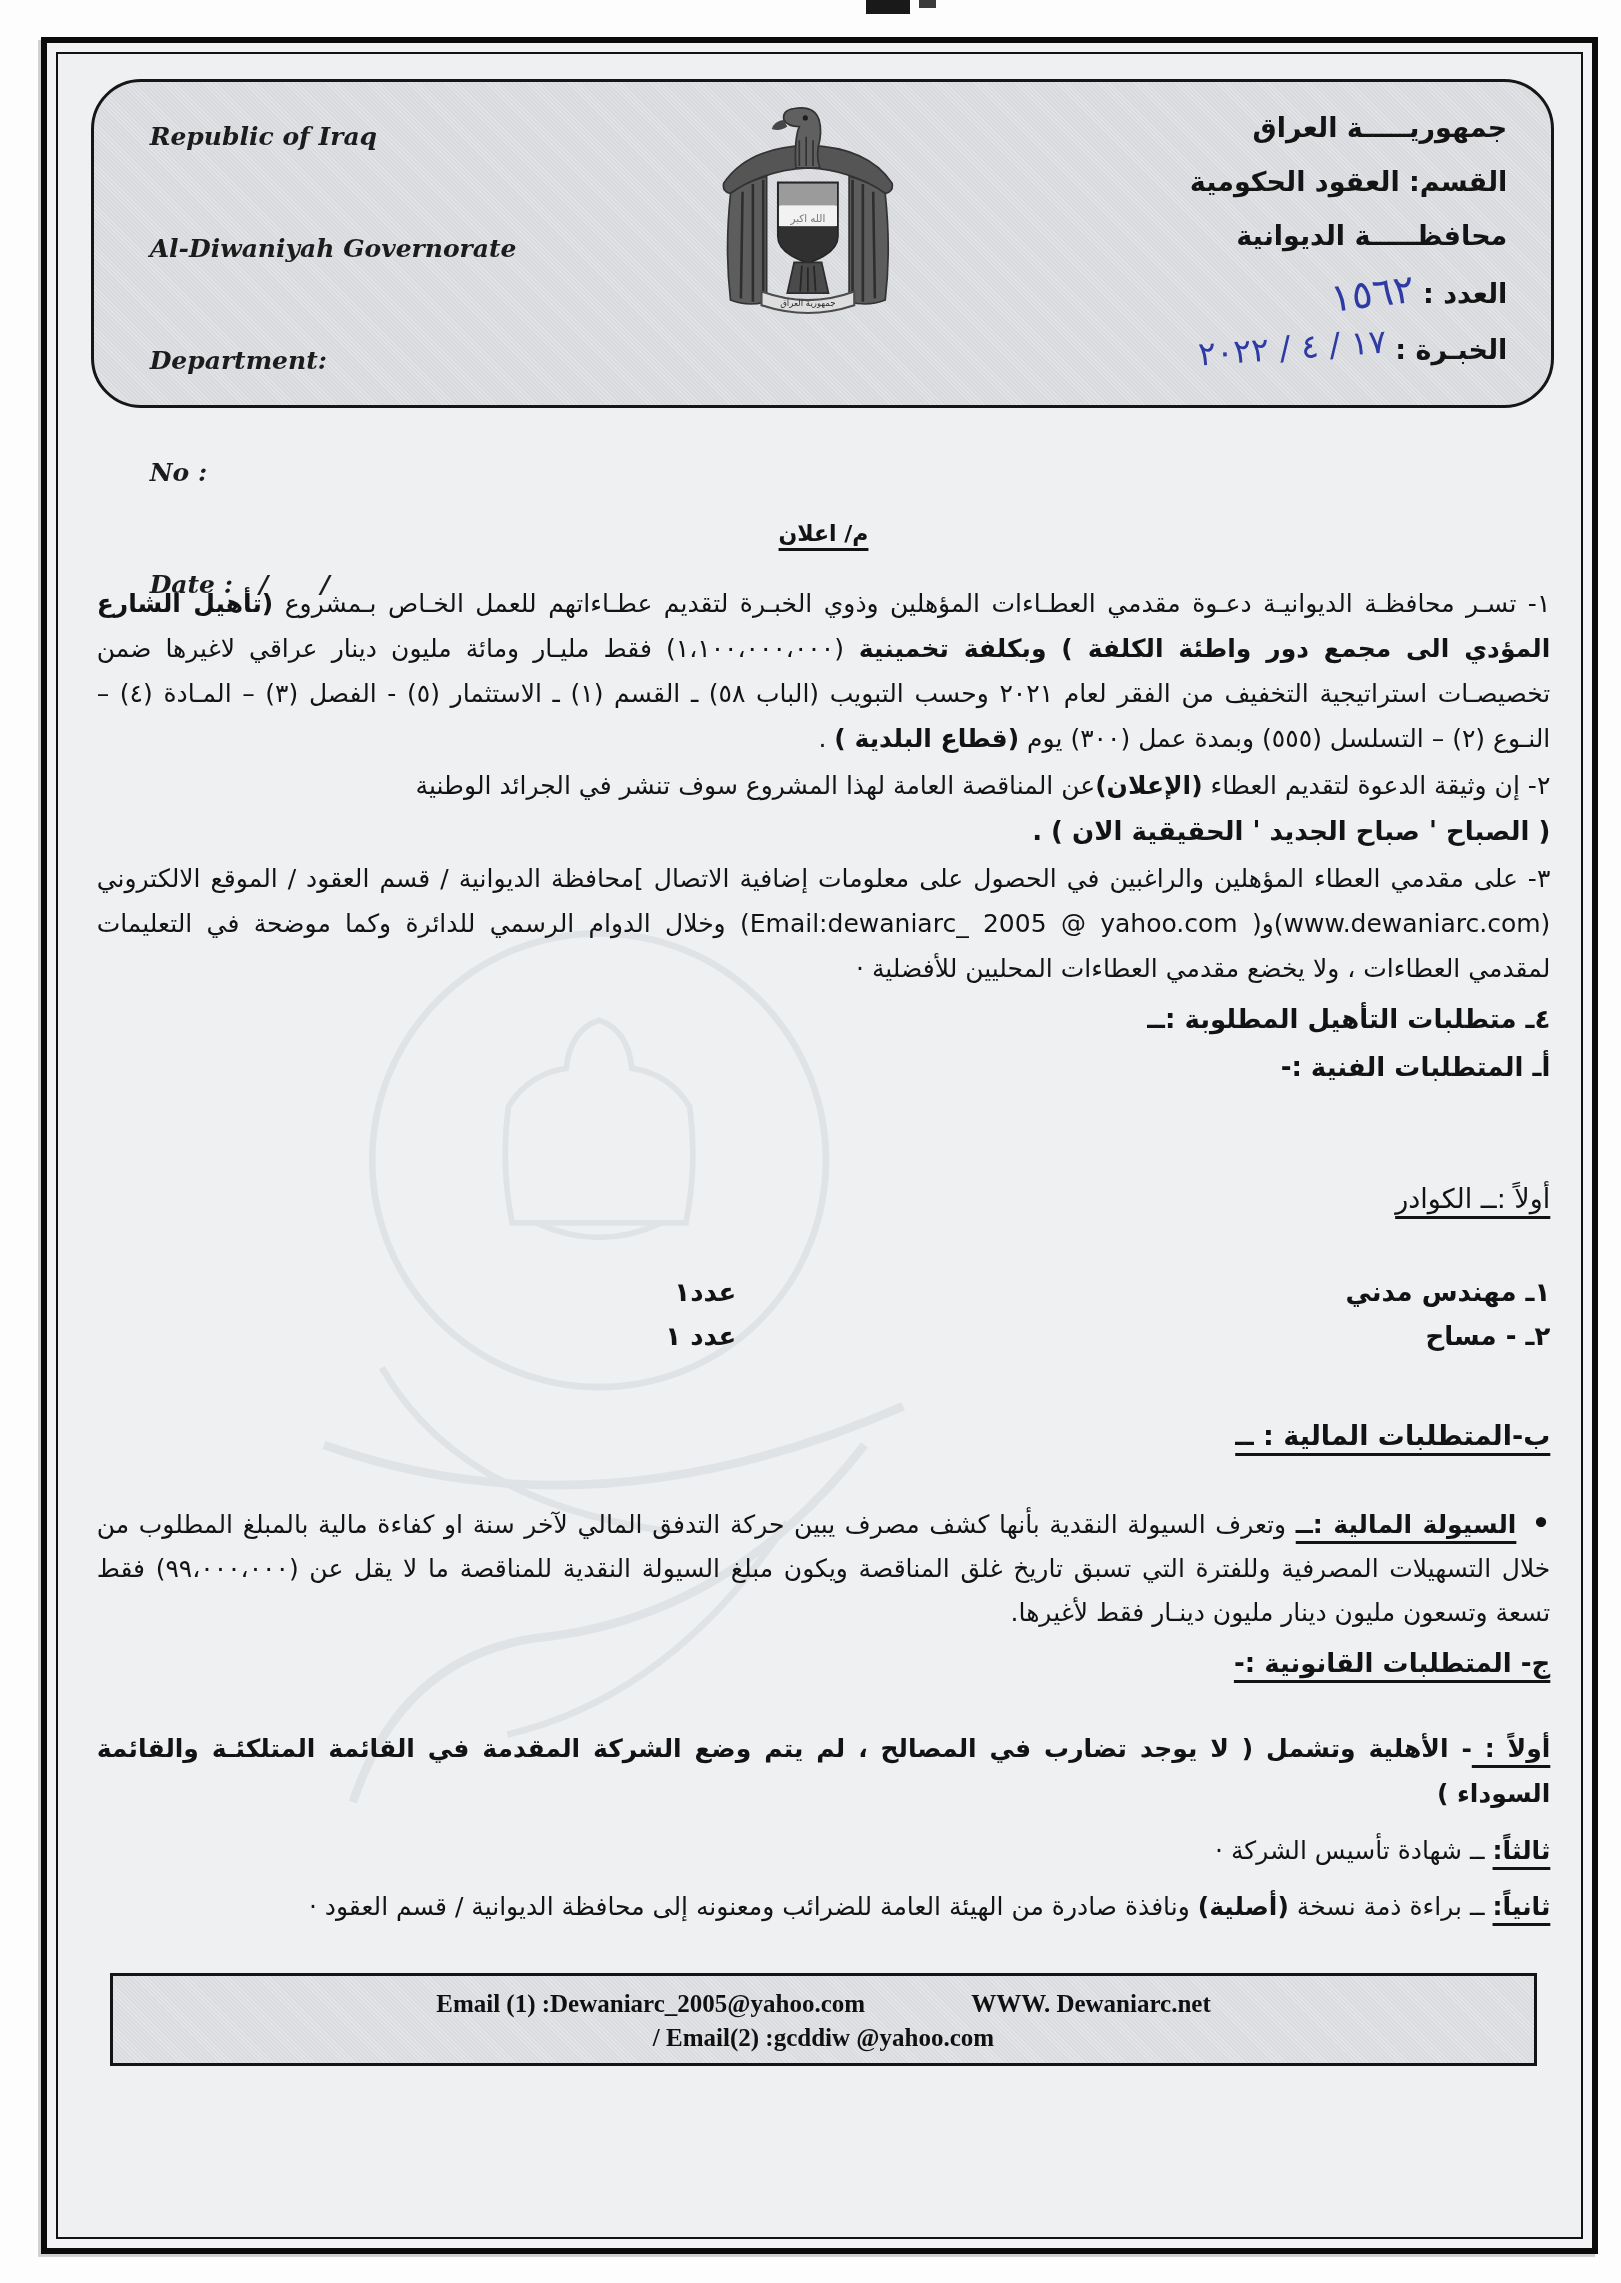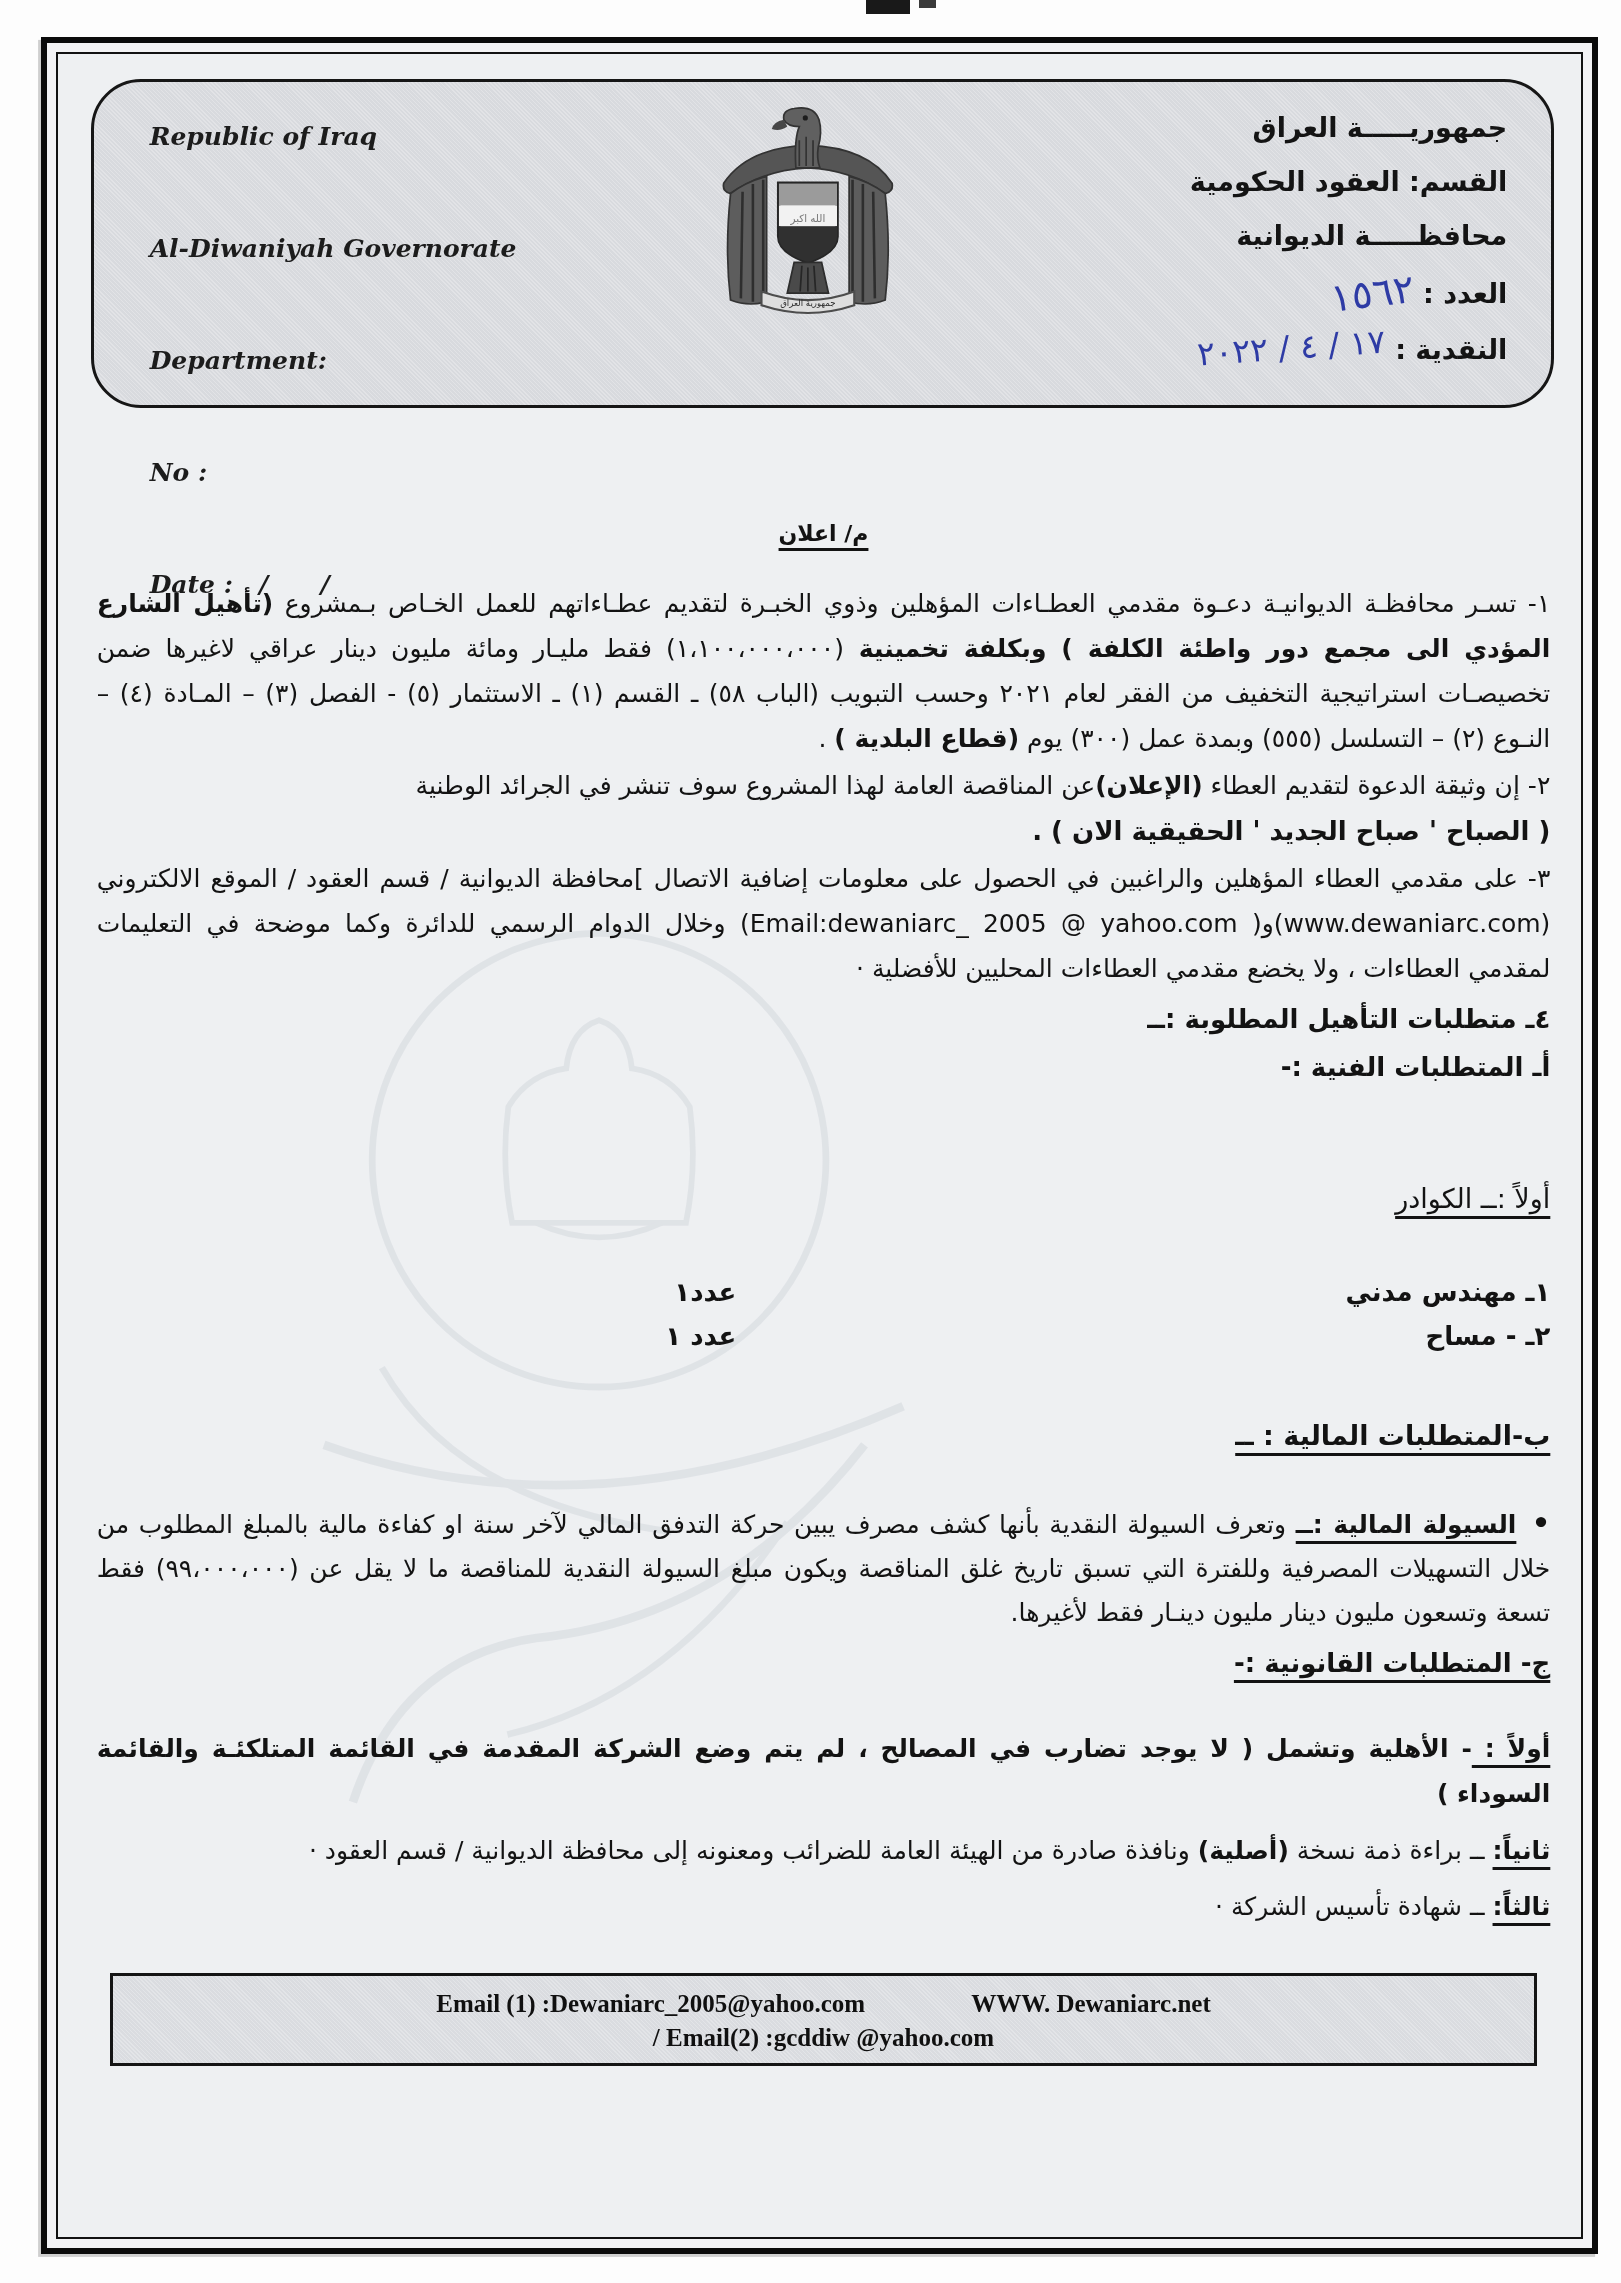--- a/index.html
+++ b/index.html
@@ -204,7 +204,7 @@
         <div>القسم: العقود الحكومية</div>
         <div>محافظـــــة الديوانية</div>
         <div><span>العدد :</span> <span class="hand">١٥٦٢</span></div>
-        <div><span>النقدية :</span> <span class="hand-date">١٧ / ٤ / ٢٠٢٢</span></div>
+        <div><span>الخبـرة :</span> <span class="hand-date">١٧ / ٤ / ٢٠٢٢</span></div>
       </div>
     </div>
 

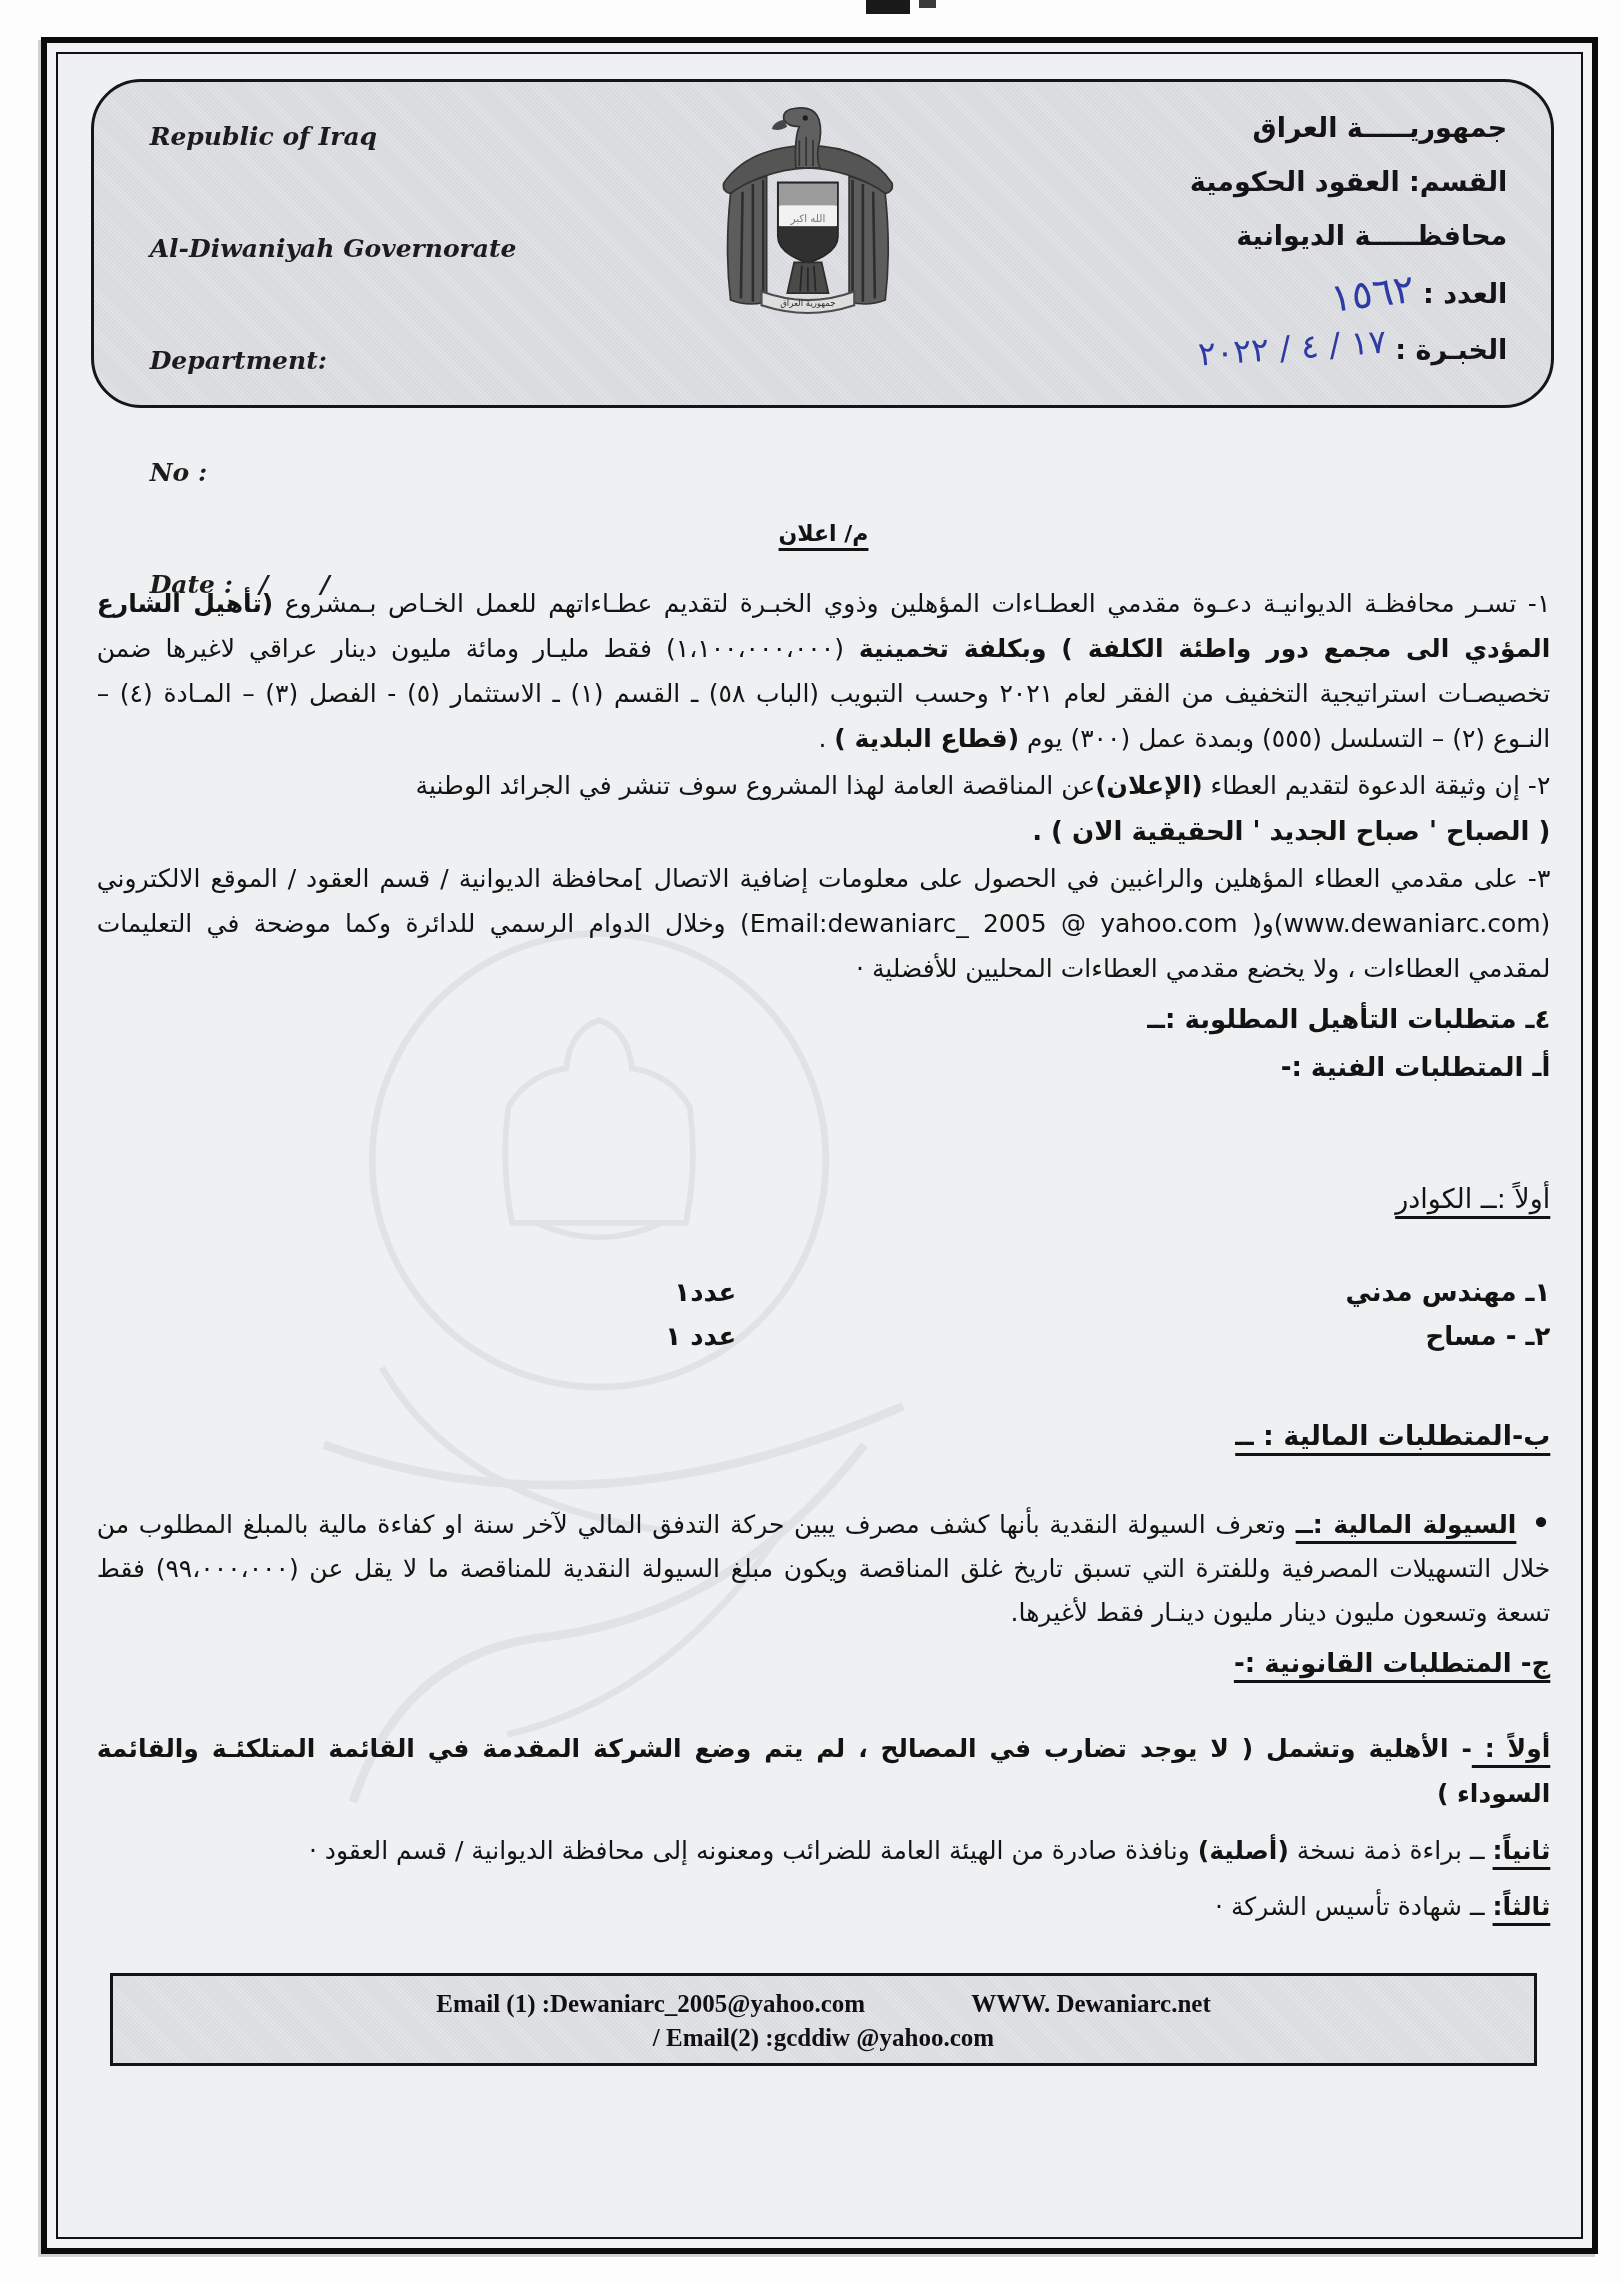--- a/index.html
+++ b/index.html
@@ -245,9 +245,9 @@
 
       <p class="legal-para legal-first"><span class="u2">أولاً : </span><span>- الأهلية وتشمل ( لا يوجد تضارب في المصالح ، لم يتم وضع الشركة المقدمة في القائمة المتلكئـة والقائمة السوداء )</span></p>
 
+      <p class="legal-para"><span class="b u2">ثالثاً:</span><span> ــ شهادة تأسيس الشركة ·</span></p>
+
       <p class="legal-para"><span class="b u2">ثانياً:</span><span> ــ براءة ذمة نسخة </span><span class="b">(أصلية)</span><span> ونافذة صادرة من الهيئة العامة للضرائب ومعنونه إلى محافظة الديوانية / قسم العقود ·</span></p>
-
-      <p class="legal-para"><span class="b u2">ثالثاً:</span><span> ــ شهادة تأسيس الشركة ·</span></p>
 
     </div>
 

